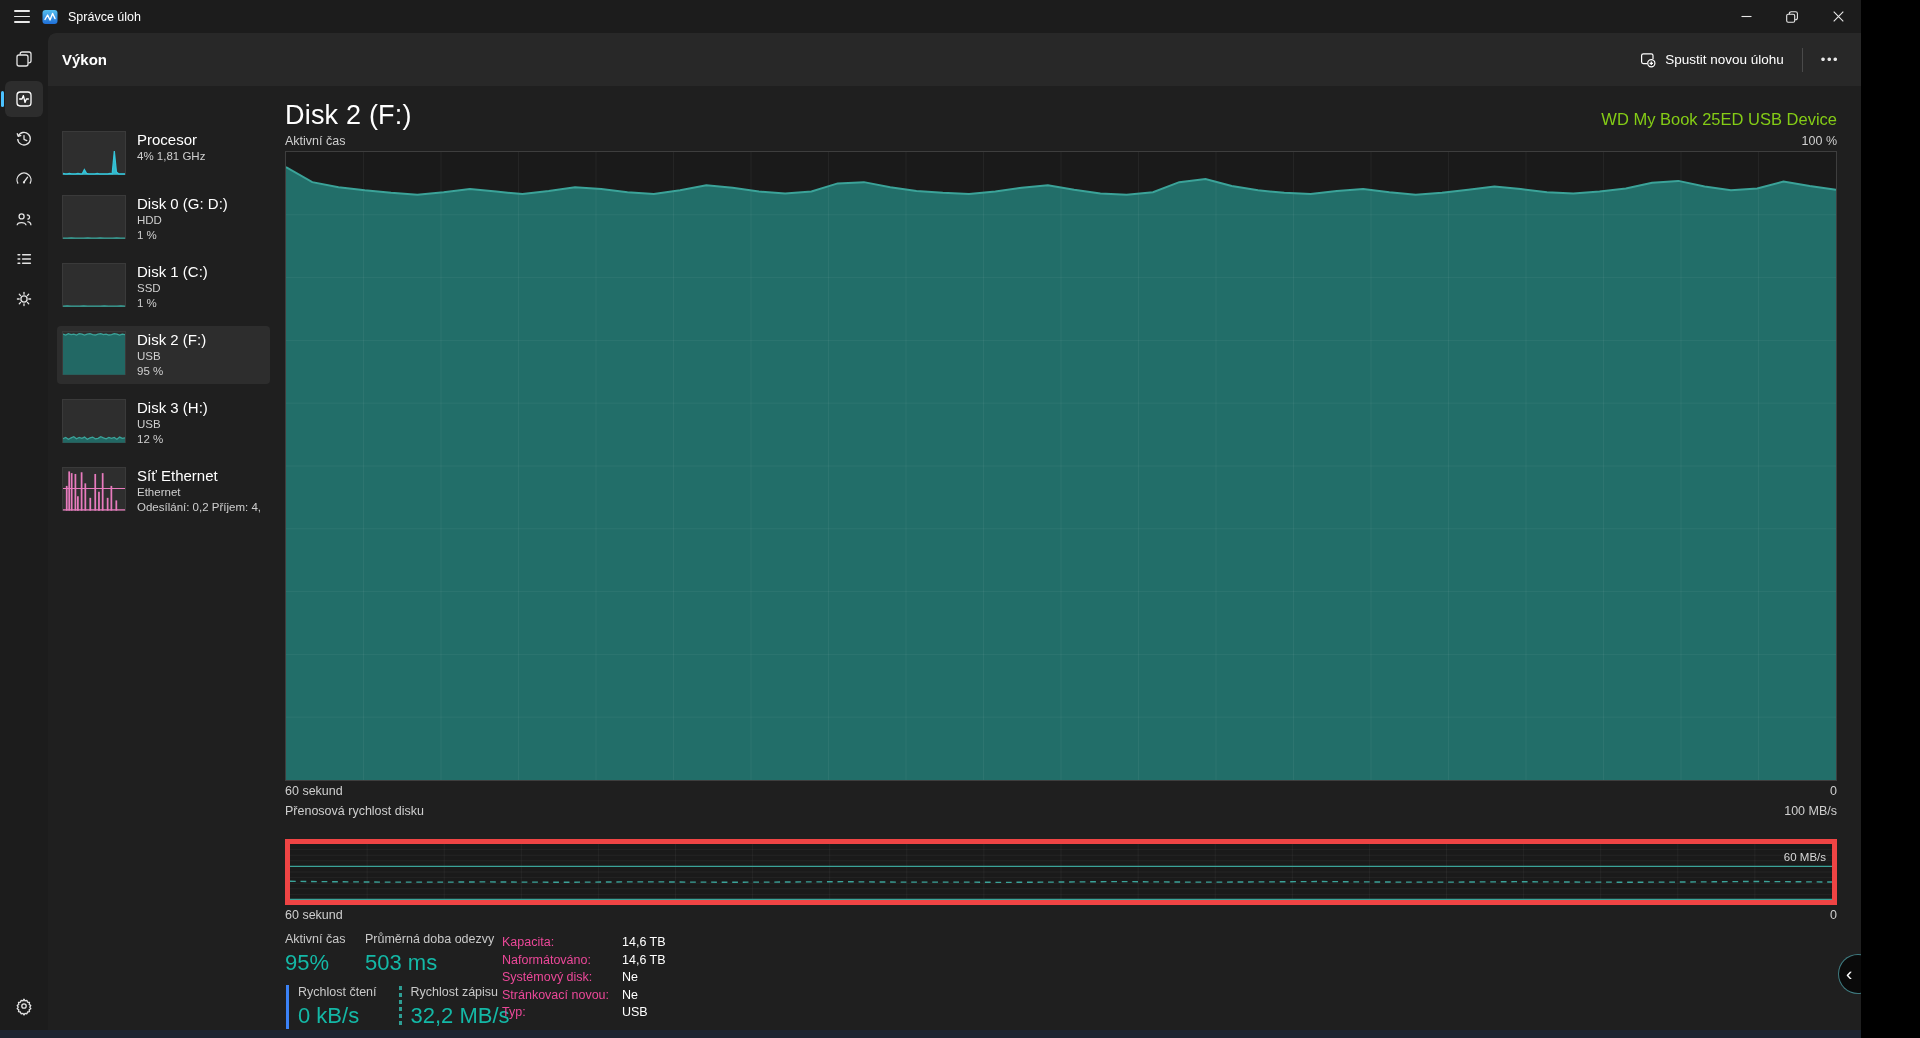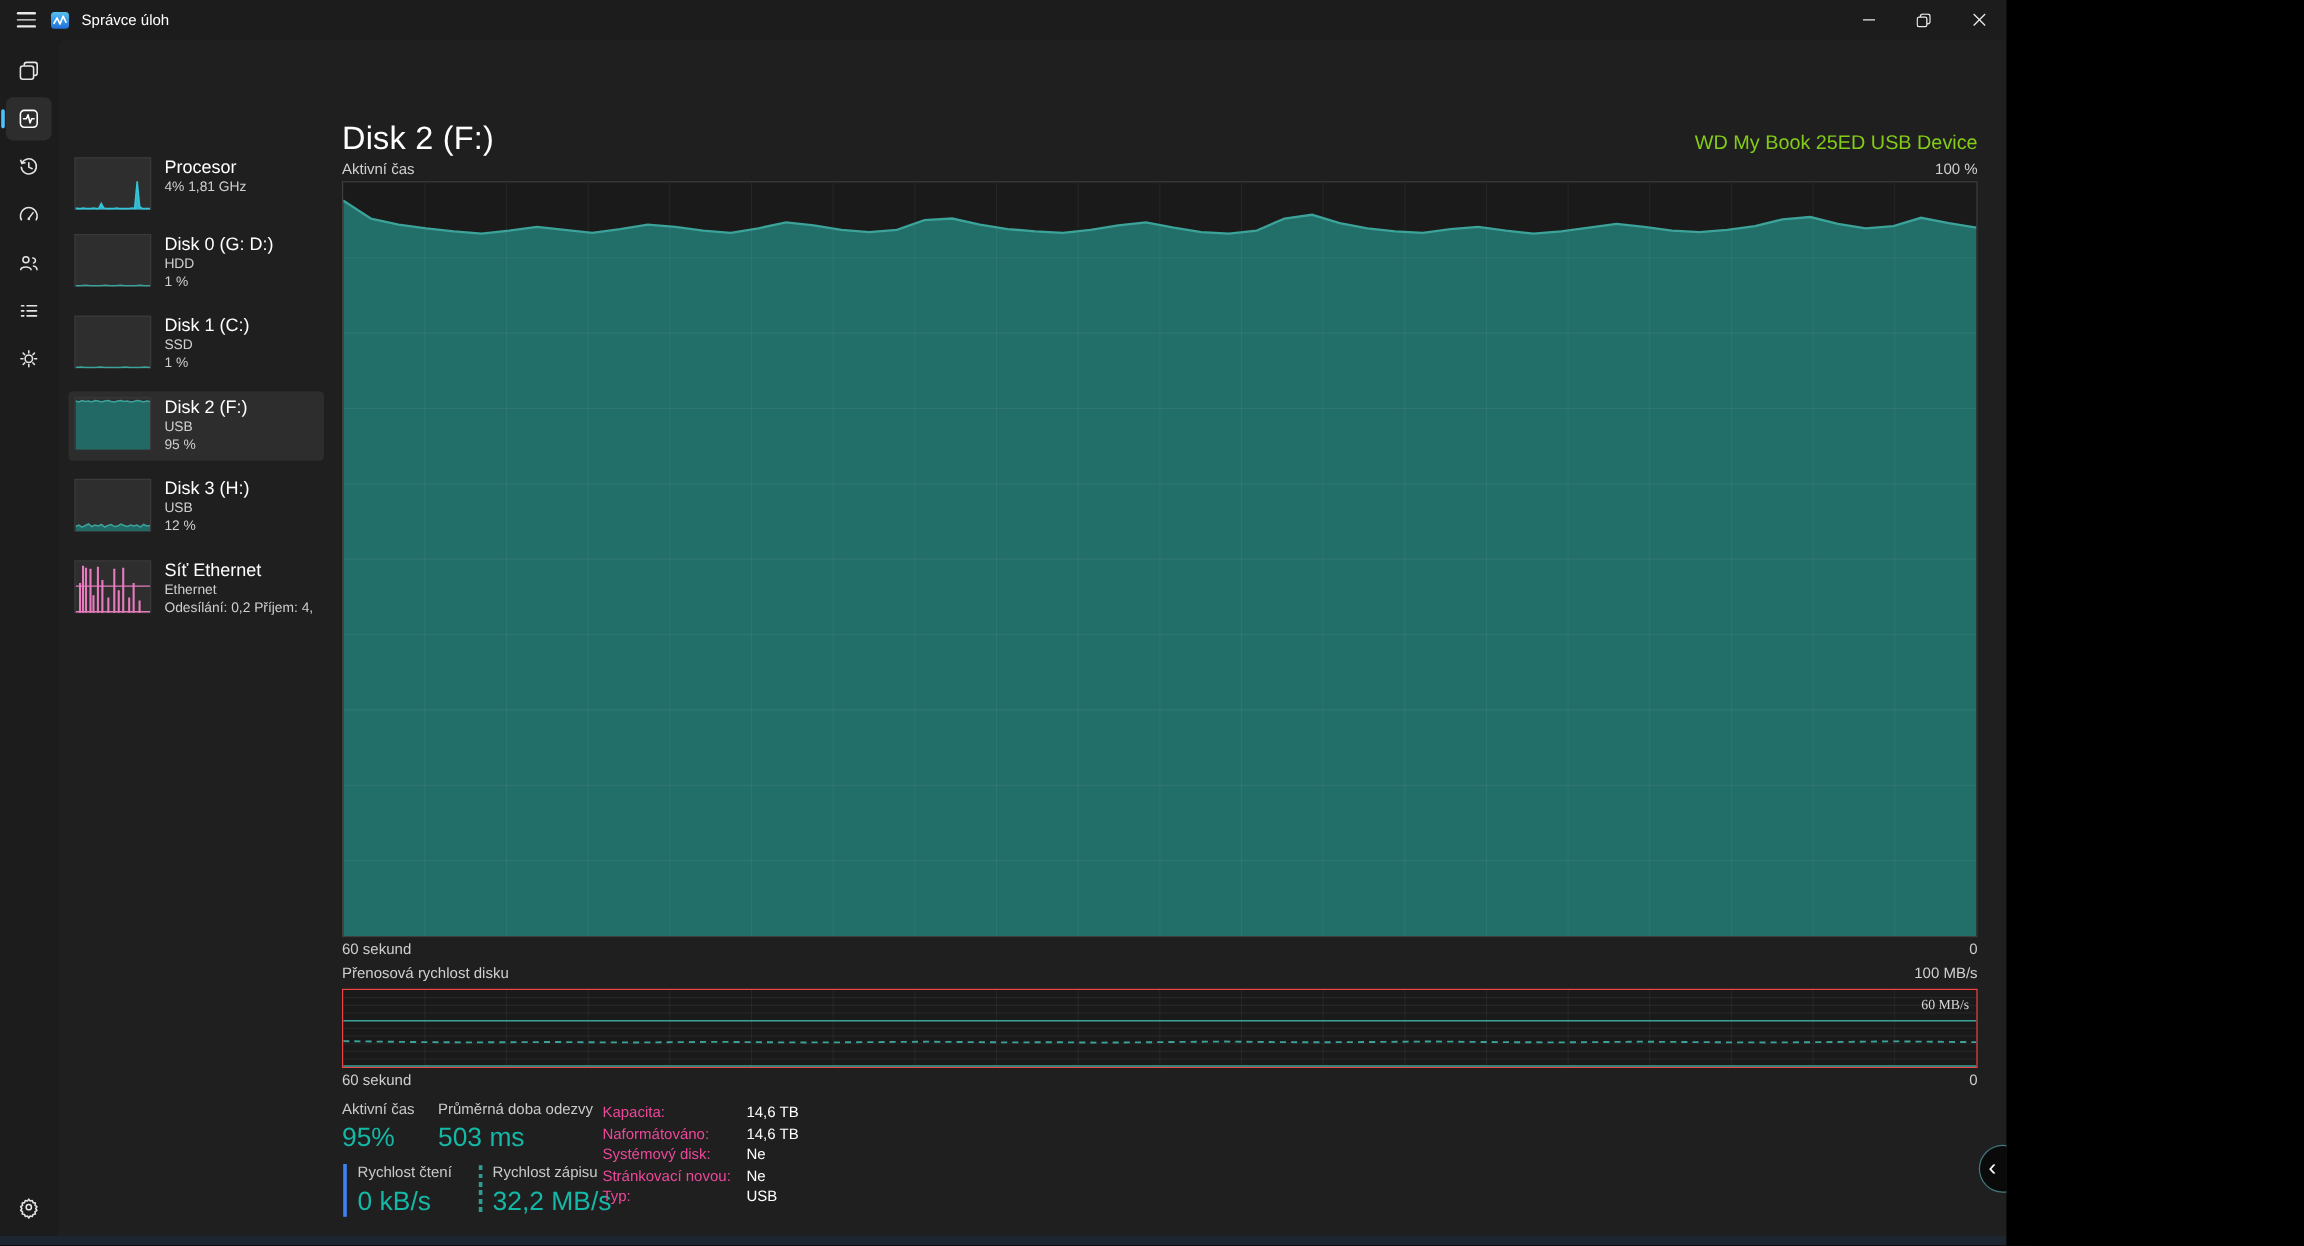--- a/index.html
+++ b/index.html
@@ -5,7 +5,7 @@
   * { margin:0; padding:0; box-sizing:border-box; }
   html,body { background:#000; }
   body { font-family:"Liberation Sans","DejaVu Sans",sans-serif; }
-  #app { position:relative; width:1672px; height:1038px; background:#1c1c1c; overflow:hidden; color:#fff; }
+  #app { position:relative; width:1861px; height:1038px; background:#1c1c1c; overflow:hidden; color:#fff; }
 
   
   .titlebar { position:absolute; left:0; top:0; width:100%; height:33px; background:#1c1c1c; display:flex; align-items:center; }

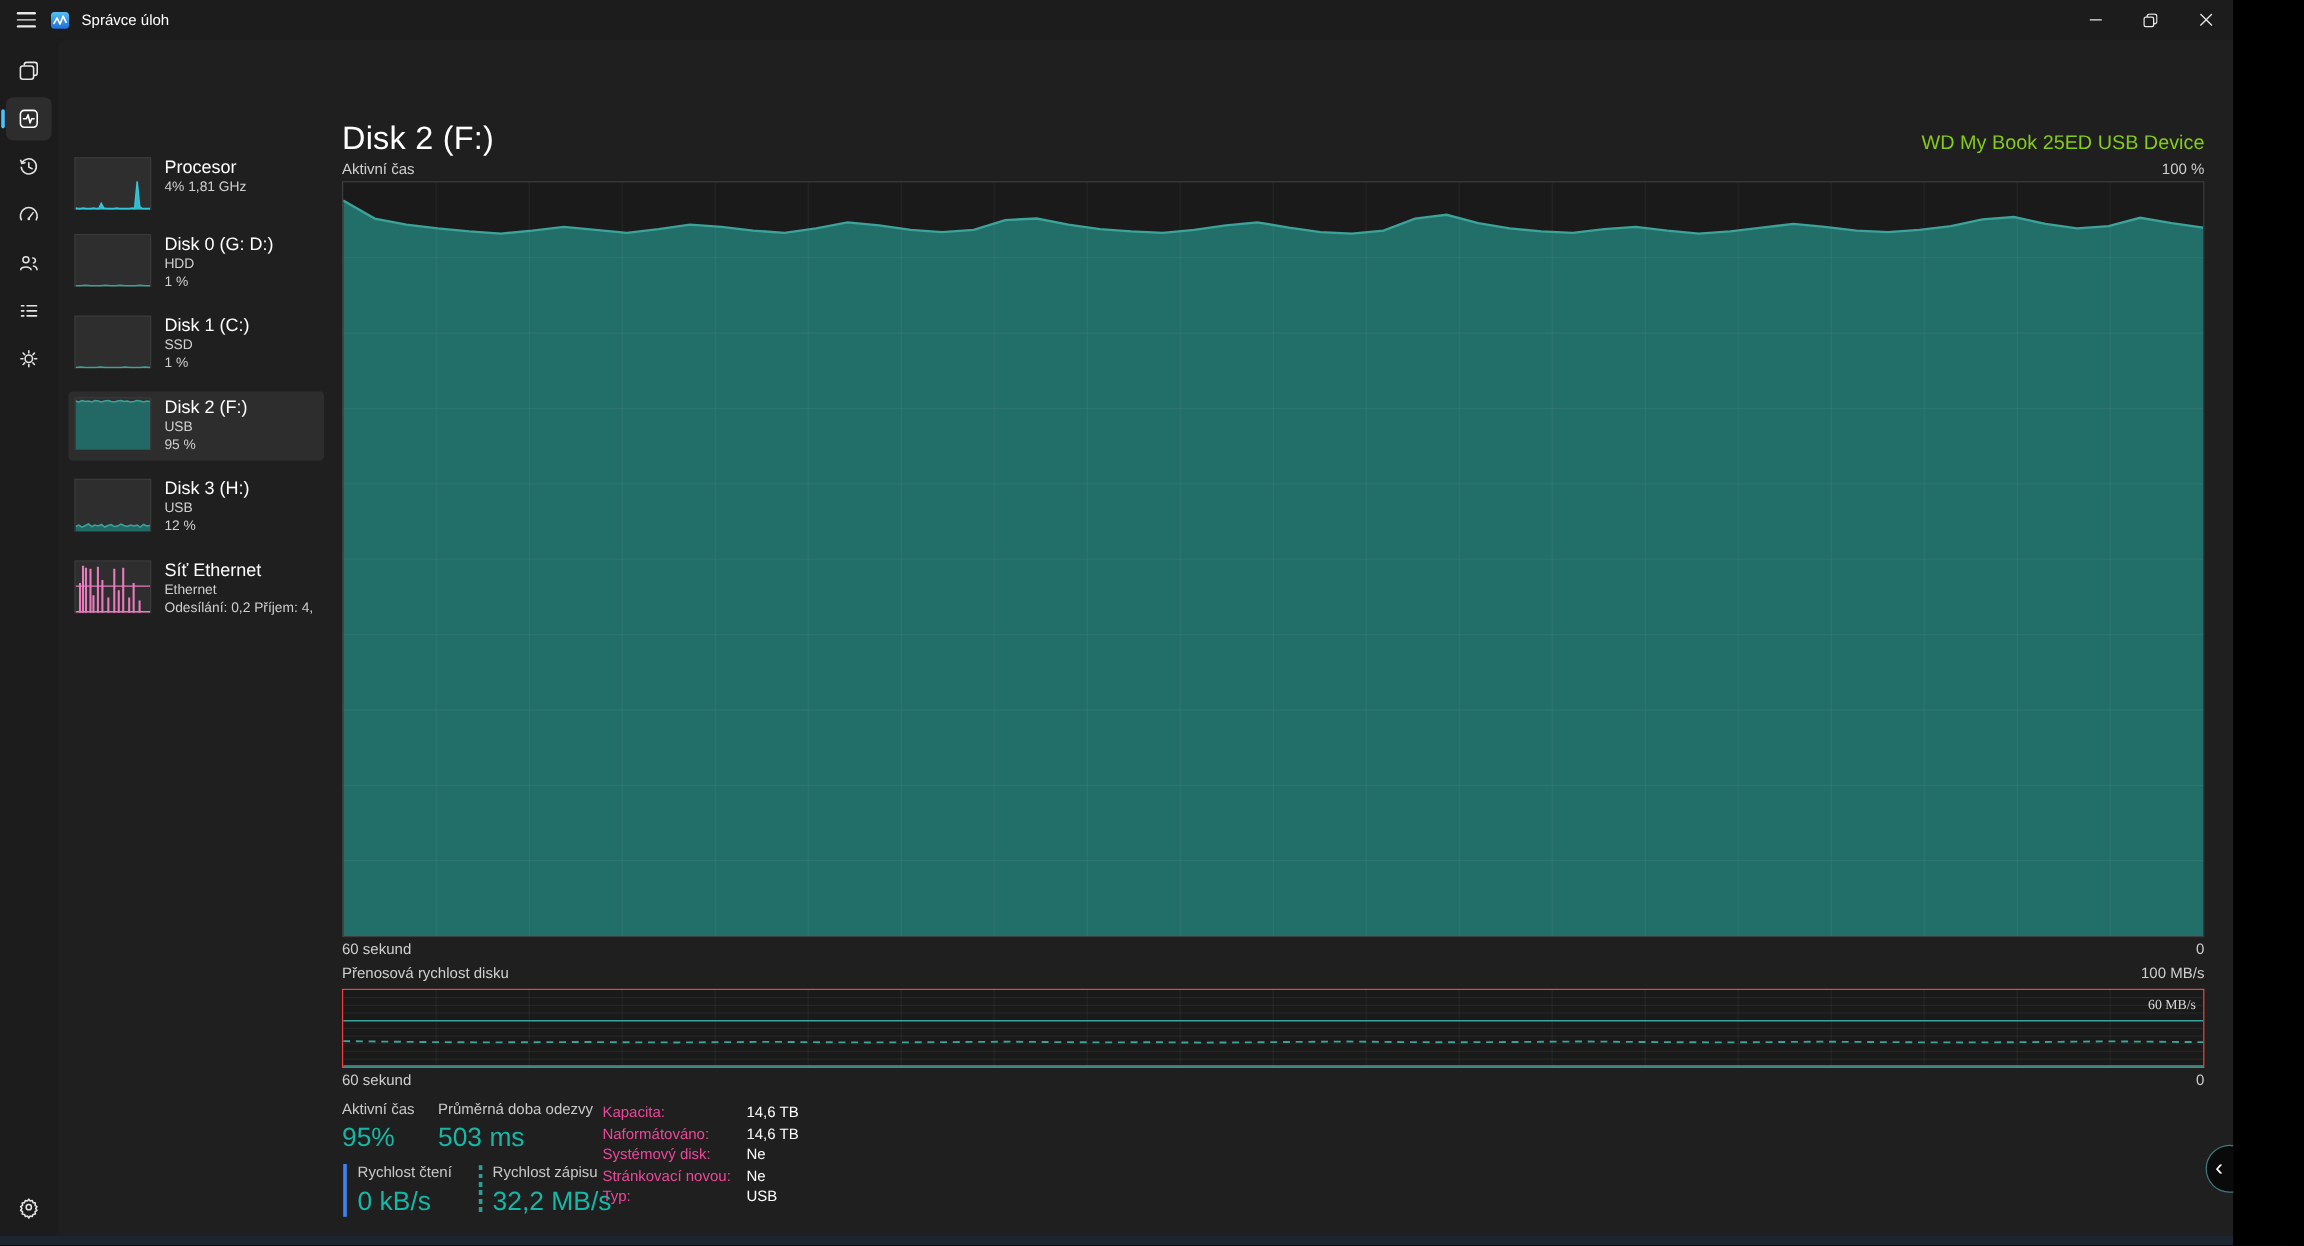--- a/index.html
+++ b/index.html
@@ -197,6 +197,24 @@
   </div>
 
   <div class="panel">
+    <div class="panel-header">
+      <span class="page-title">Výkon</span>
+      <div class="header-actions">
+        <button class="runtask">
+          <svg width="17" height="17" viewBox="0 0 17 17" fill="none" stroke="#fff" stroke-width="1.2">
+            <path d="M14,8 V4.6 a1.8,1.8 0 0 0 -1.8,-1.8 H4.4 a1.8,1.8 0 0 0 -1.8,1.8 v6.2 a1.8,1.8 0 0 0 1.8,1.8 H8"></path>
+            <circle cx="12.3" cy="12.3" r="3.6"></circle>
+            <line x1="12.3" y1="10.6" x2="12.3" y2="14"></line>
+              <line x1="10.6" y1="12.3" x2="14" y2="12.3"></line>
+          </svg>
+          <span>Spustit novou úlohu</span>
+        </button>
+        <div class="hdr-divider"></div>
+        <button class="morebtn">
+          <span>•••</span>
+        </button>
+      </div>
+    </div>
 
     <div class="content">
 

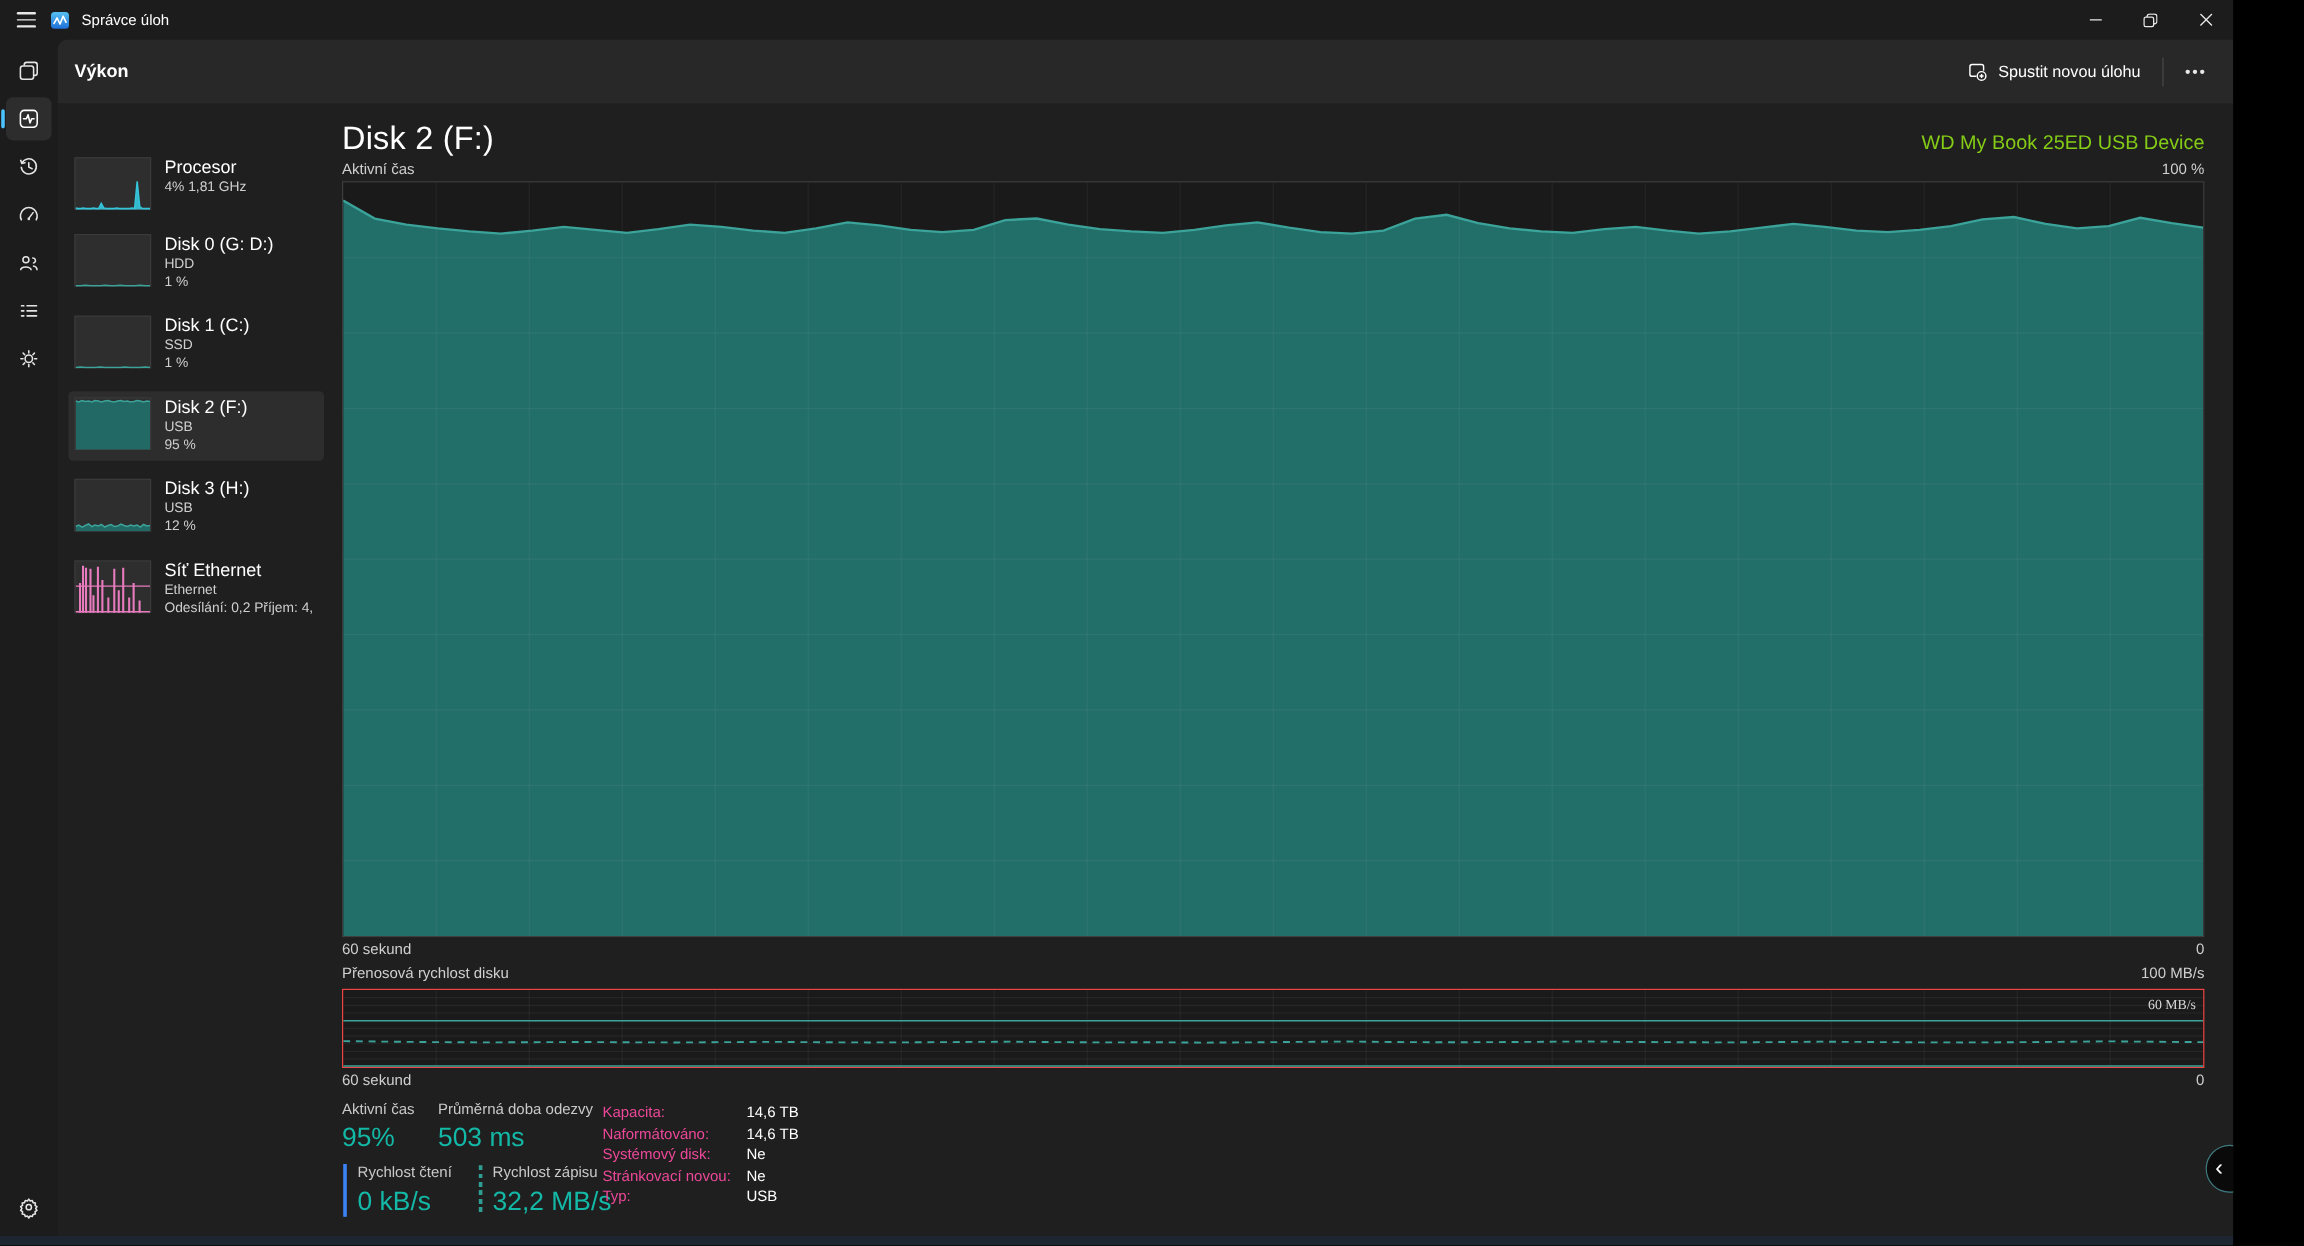--- a/index.html
+++ b/index.html
@@ -53,7 +53,7 @@
   .device-name { font-size:16.5px; color:#84cc16; padding-bottom:2px; }
   .axisrow { display:flex; justify-content:space-between; align-items:center; height:20px; font-size:12.5px; color:#cfcfcf; }
   .bigchart { position:relative; height:630px; background:#1a1a1a; border:1px solid #3e3e3e; }
-  .smallchart { position:relative; height:66px; background:#1a1a1a; border:1px solid #ef4444; margin-top:3px;font-family:Liberation Serif, serif; }
+  .smallchart { position:relative; height:66px; background:#1a1a1a; border:5px solid #ef4444; margin-top:18px; }
   .bigchart svg, .smallchart svg { position:absolute; inset:0; width:100%; height:100%; }
   .marker-label { position:absolute; right:6px; top:7px; font-size:11.5px; color:#d8d8d8; }
 

